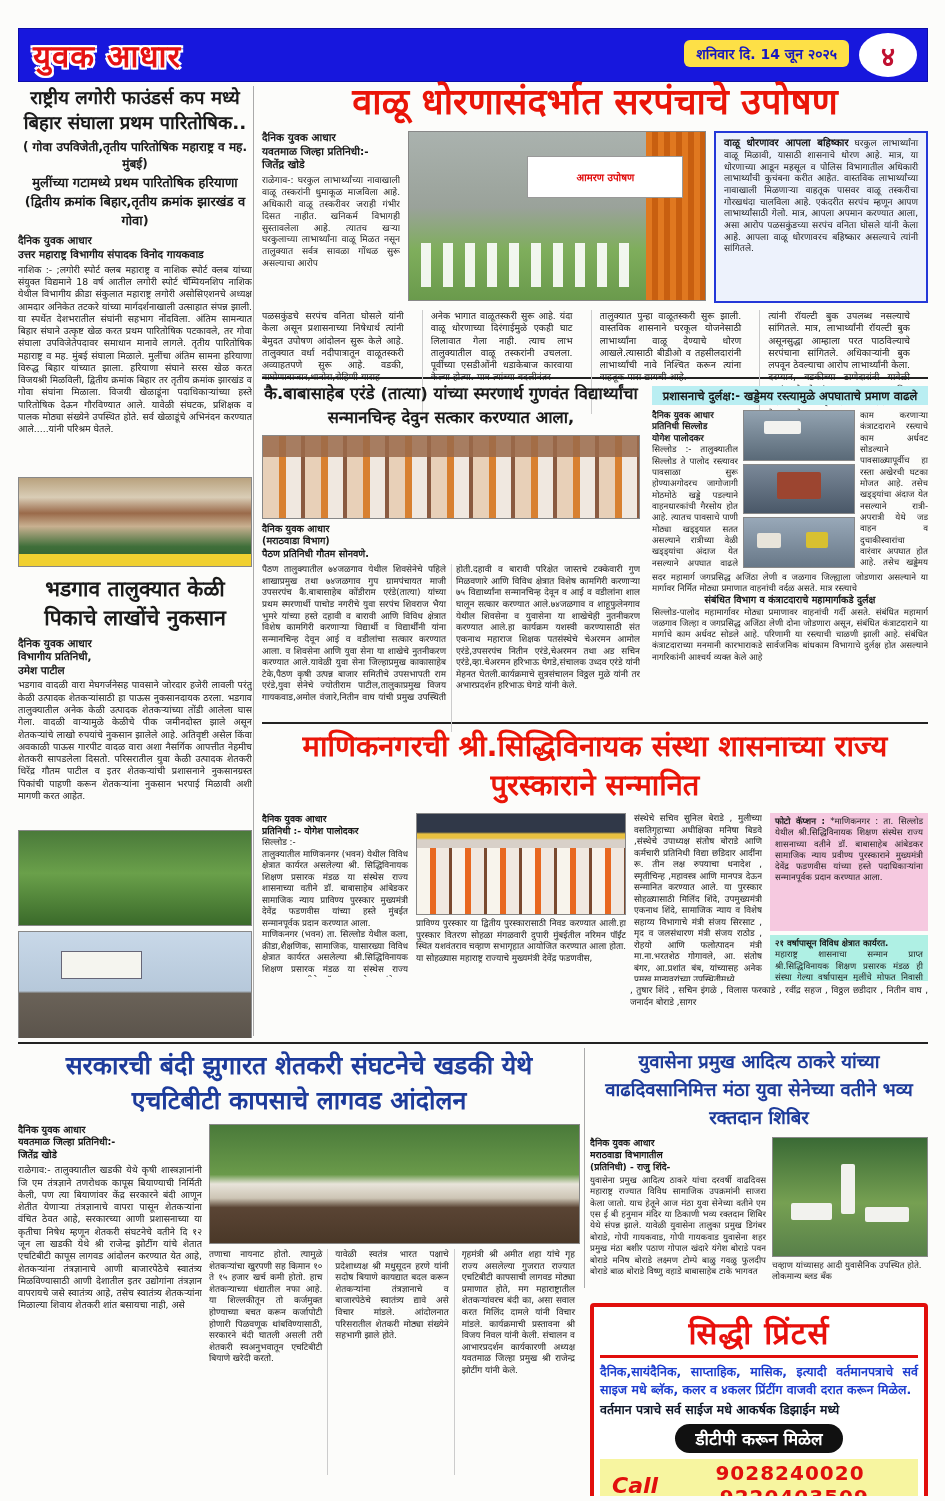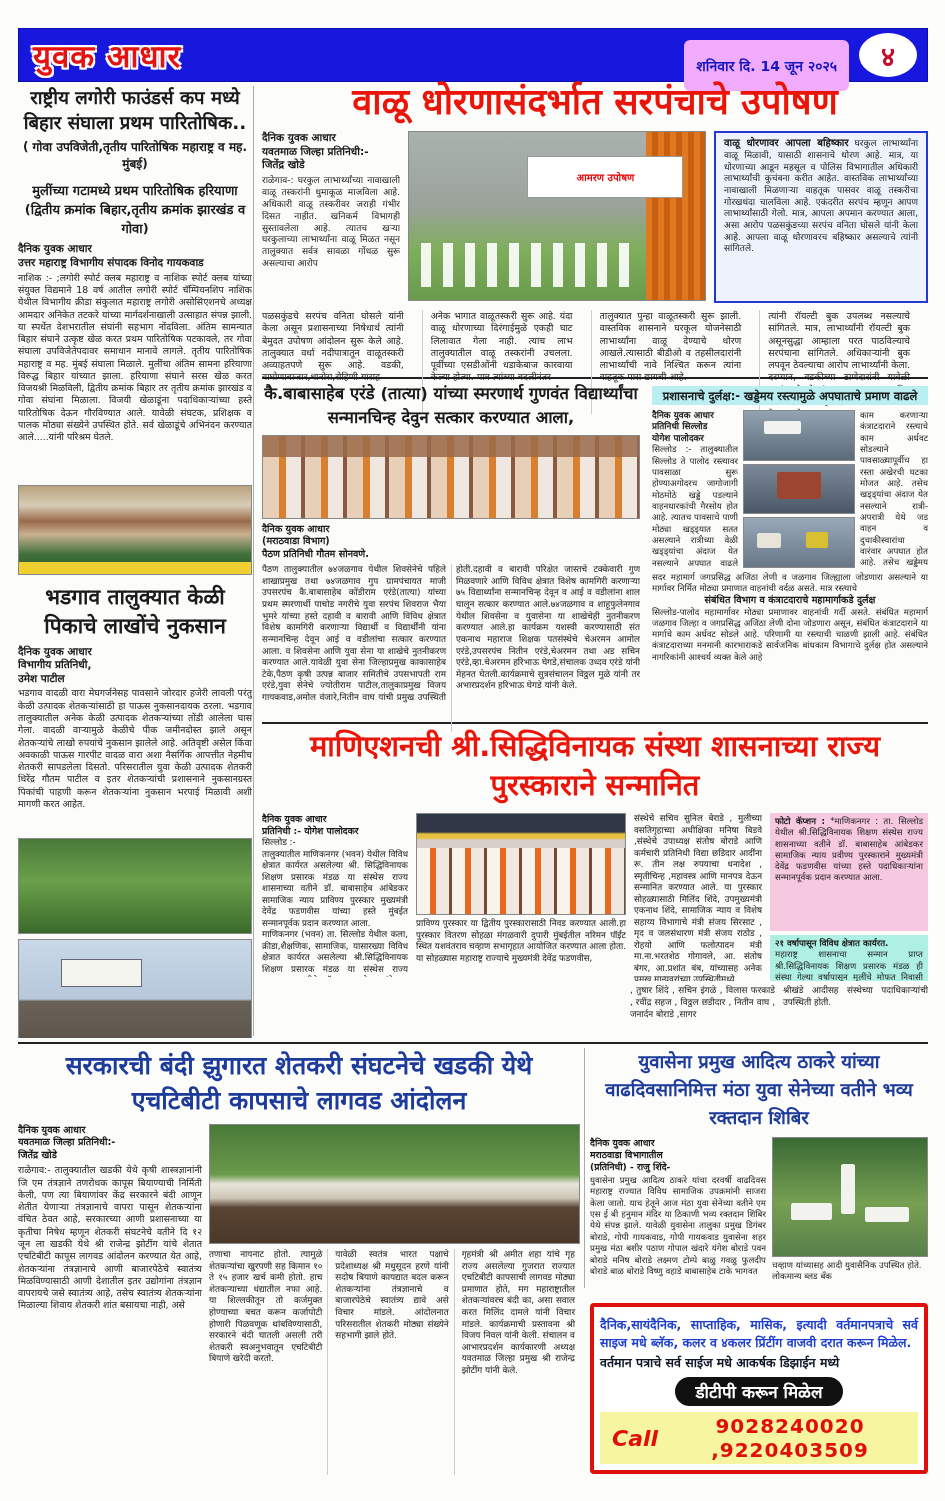--- a/index.html
+++ b/index.html
@@ -10,8 +10,8 @@
         border:1px solid #0d0da8;display:flex;align-items:center;}
   .logo{font-size:31px;font-weight:bold;color:#e51212;margin-left:14px;letter-spacing:1px;
         text-shadow:-2px -2px 0 #fff,2px -2px 0 #fff,-2px 2px 0 #fff,2px 2px 0 #fff,0 2px 0 #fff,0 -2px 0 #fff;}
-  .mdate{position:absolute;right:78px;top:11px;background:#f0abfc;color:#1717c0;font-weight:bold;
-         font-size:14px;padding:16px 12px;border-radius:6px;}
+  .mdate{position:absolute;right:78px;top:11px;background:#fde047;color:#1717c0;font-weight:bold;
+         font-size:14px;padding:4px 12px;border-radius:6px;}
   .mpage{position:absolute;right:10px;top:4px;width:58px;height:44px;background:#fff;border-radius:50%;
          display:flex;align-items:center;justify-content:center;font-size:27px;font-weight:bold;color:#c01030;}
   

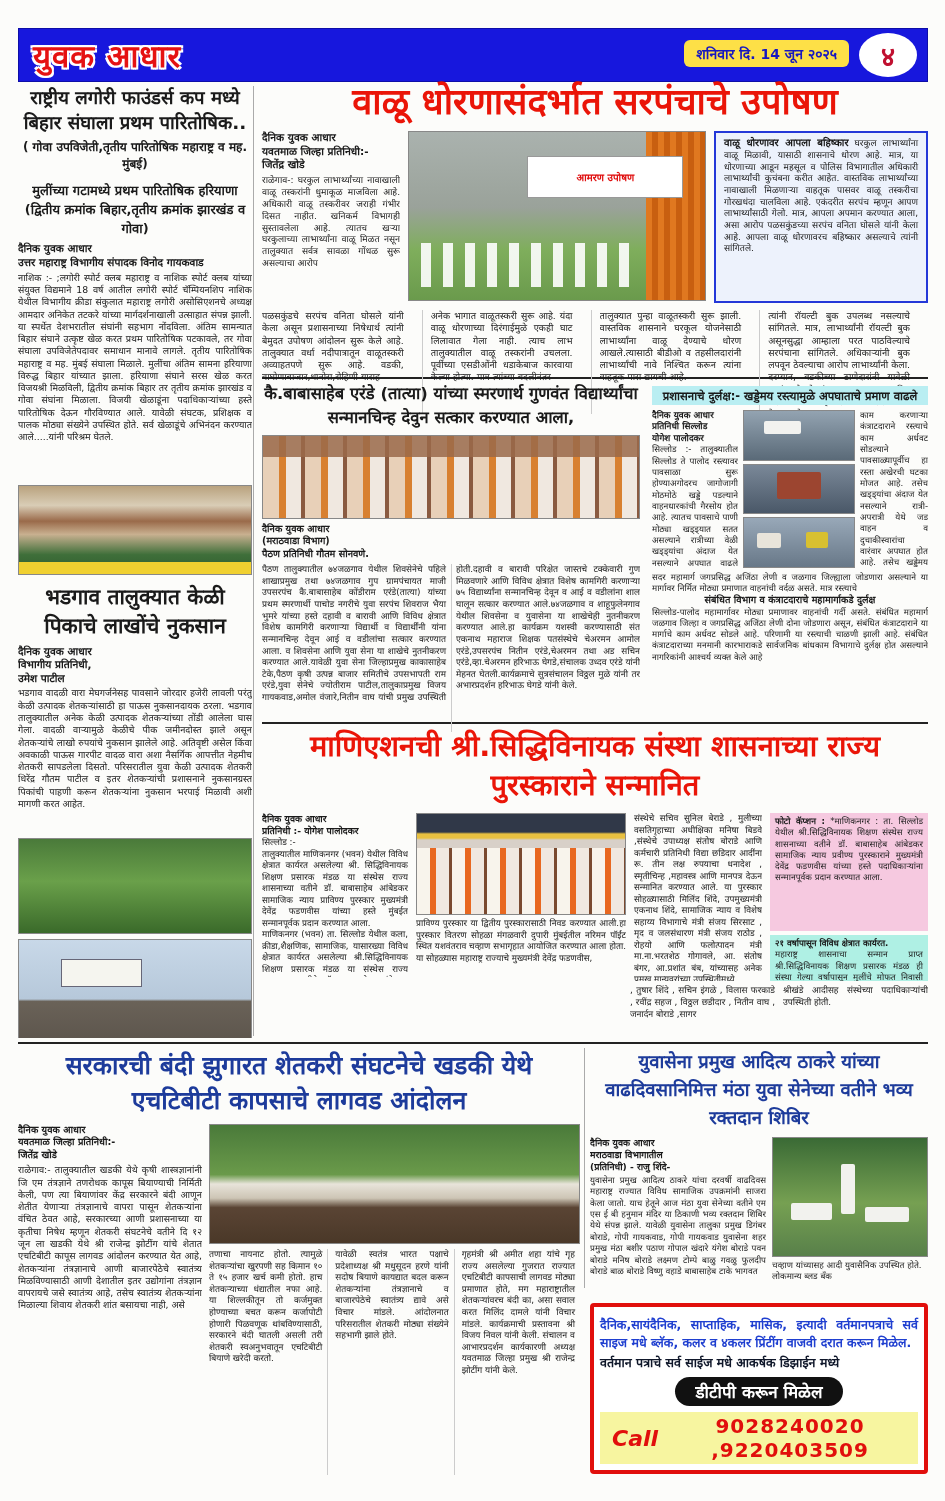--- a/index.html
+++ b/index.html
@@ -24,7 +24,7 @@
   #leftcol{position:absolute;left:18px;top:86px;width:234px;height:952px;overflow:hidden;}
   .lag-h{font-size:18.5px;font-weight:bold;text-align:center;line-height:1.35;}
   .lag-s1{font-size:12px;font-weight:bold;text-align:center;margin-top:2px;}
-  .lag-s2{font-size:13px;font-weight:bold;text-align:center;line-height:1.45;margin-top:10px;}
+  .lag-s2{font-size:13px;font-weight:bold;text-align:center;line-height:1.45;margin-top:2px;}
   .bhad-h{font-size:21px;font-weight:bold;text-align:center;line-height:1.4;margin-top:8px;}
   
   #maintop{position:absolute;left:262px;top:80px;width:666px;}

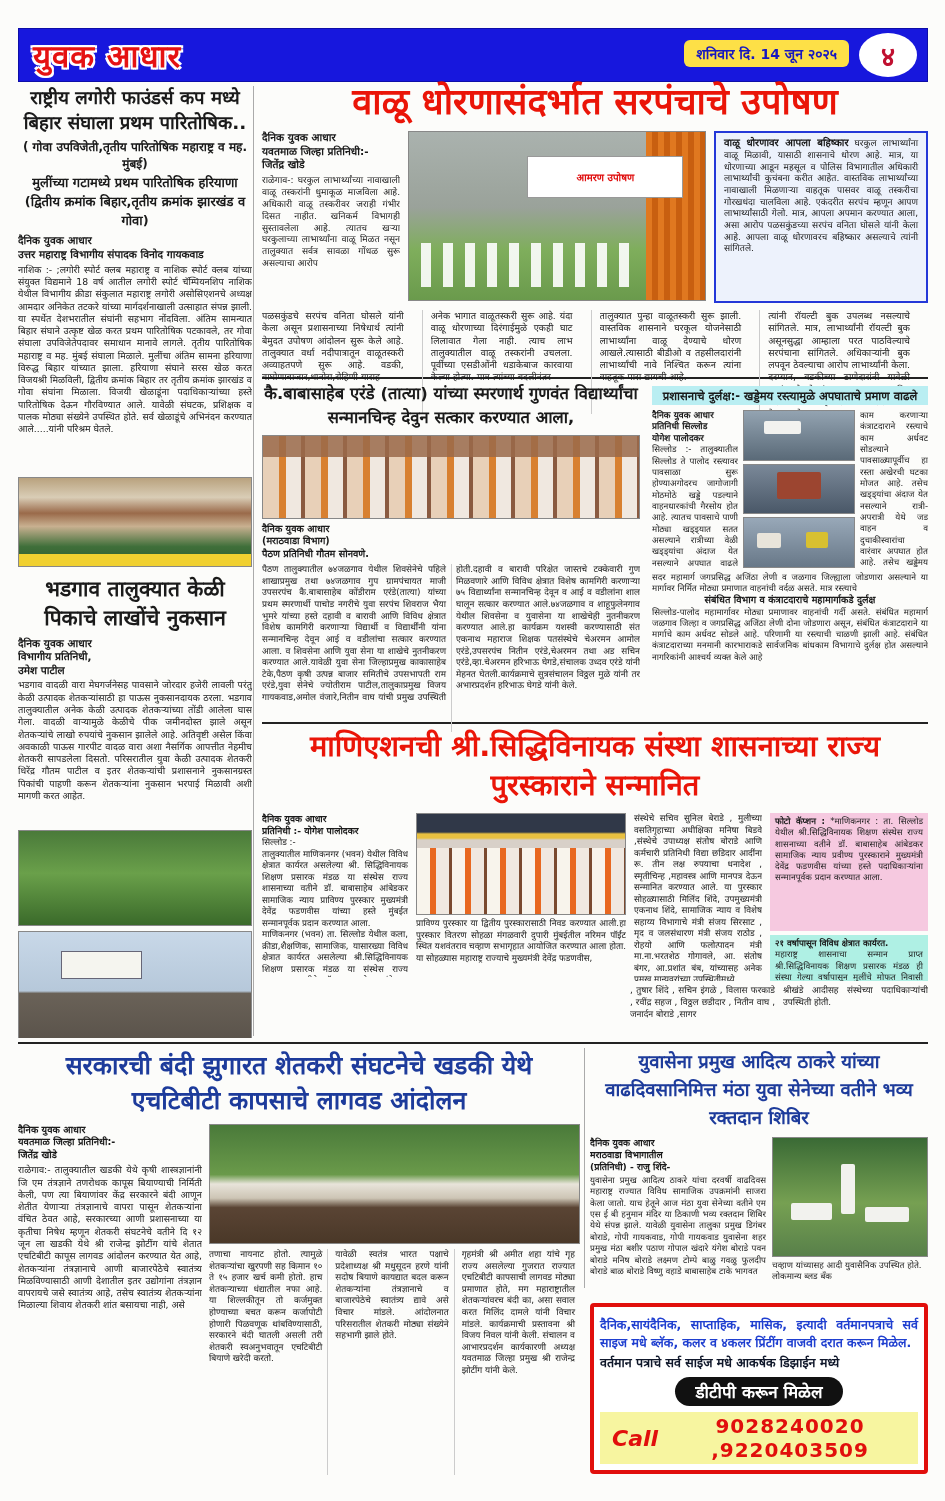--- a/index.html
+++ b/index.html
@@ -227,7 +227,7 @@
   </div>
 
   <div id="band3">
-    <div class="man-h">माणिएशनची श्री.सिद्धिविनायक संस्था शासनाच्या राज्य पुरस्काराने सन्मानित</div>
+    <div class="man-h">माणिकनगरची श्री.सिद्धिविनायक संस्था शासनाच्या राज्य पुरस्काराने सन्मानित</div>
     <div class="m3grid">
       <div class="m3c1">
         <div class="byl" style="font-size:9.2px">दैनिक युवक आधार

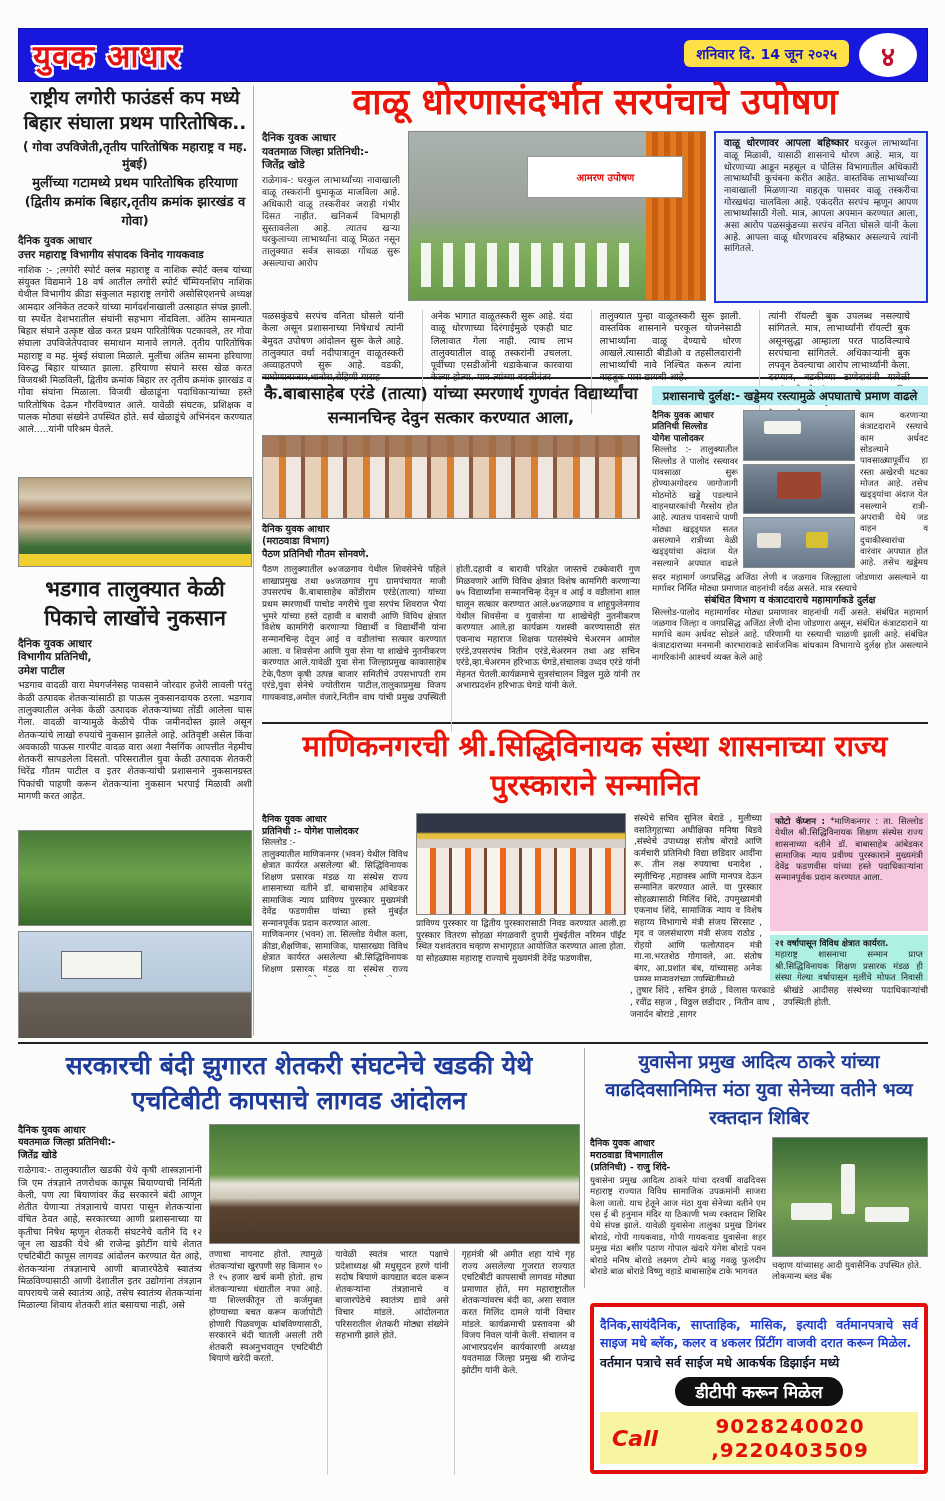--- a/index.html
+++ b/index.html
@@ -256,7 +256,6 @@
     </div>
     <div class="m3tail">
       <div class="bod">, तुषार शिंदे , सचिन इंगळे , विलास फरकाडे , रवींद्र सहज , विठ्ठल छडीदार , नितीन वाघ , जनार्दन बोराडे ,सागर</div>
-      <div class="bod">श्रीखंडे आदीसह संस्थेच्या पदाधिकाऱ्यांची उपस्थिती होती.</div>
     </div>
   </div>
 

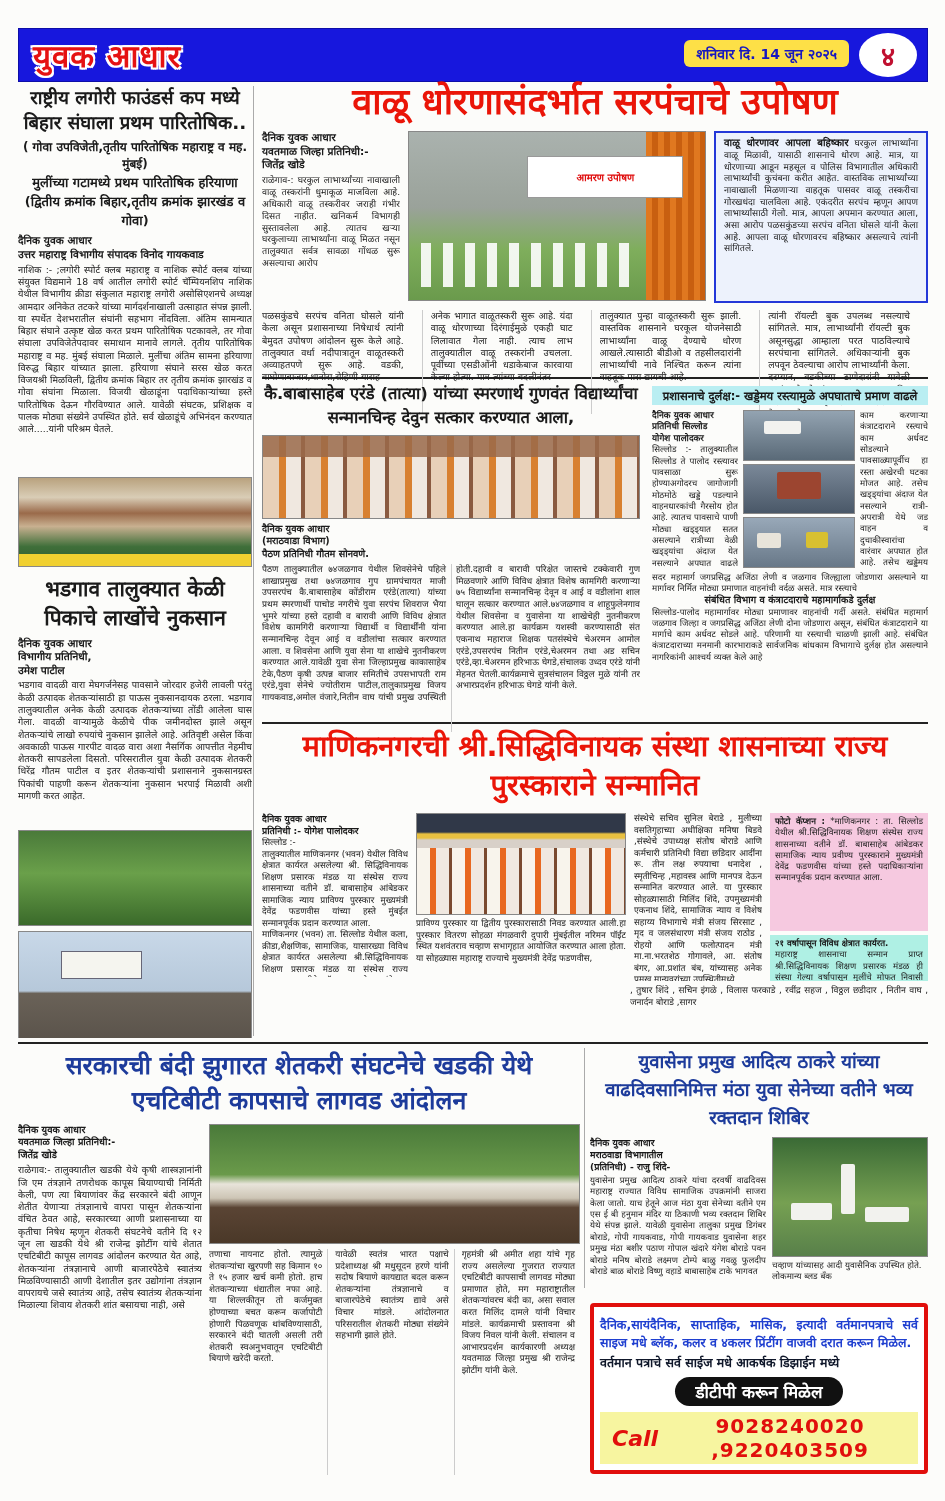--- a/index.html
+++ b/index.html
@@ -299,6 +299,7 @@
       </div>
     </div>
     <div class="ad">
+      <div class="ad-title">सिद्धी प्रिंटर्स</div>
       <div class="ad-blue">दैनिक,सायंदैनिक, साप्ताहिक, मासिक, इत्यादी वर्तमानपत्राचे सर्व साइज मधे ब्लॅक, कलर व ४कलर प्रिंटींग वाजवी दरात करून मिळेल.</div>
       <div class="ad-red">वर्तमान पत्राचे सर्व साईज मधे आकर्षक डिझाईन मध्ये</div>
       <div class="ad-pill">डीटीपी करून मिळेल</div>

